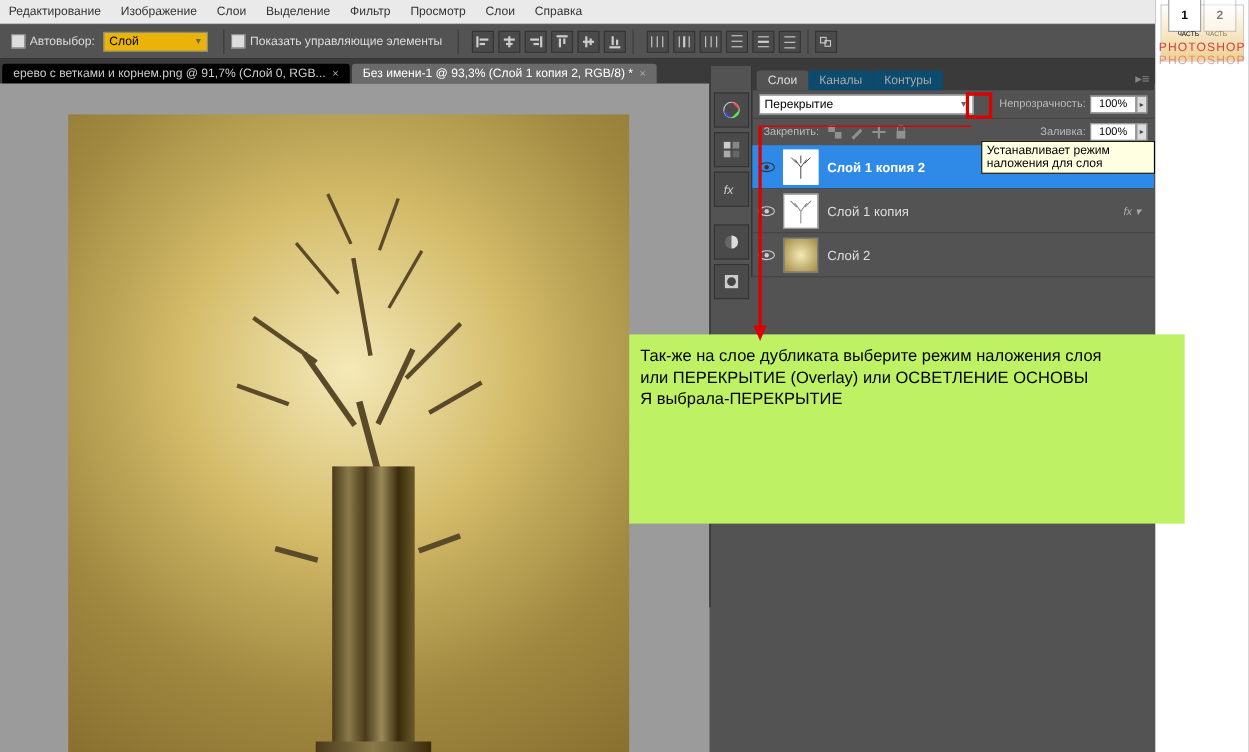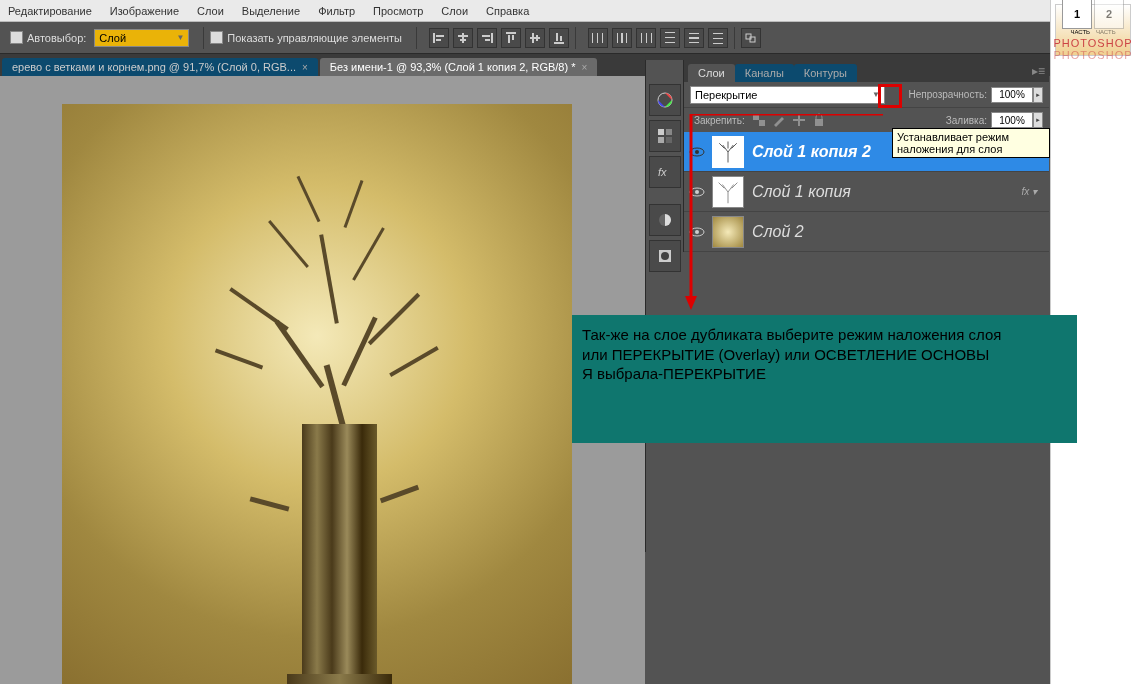--- a/index.html
+++ b/index.html
@@ -17,7 +17,7 @@
 .alicon{width:20px;height:20px;background:#4a4a4a;border:1px solid #333;display:flex;align-items:center;justify-content:center;}
 .alicon svg{width:14px;height:14px;}
 .tabs{height:22px;background:#3a3a3a;display:flex;align-items:flex-end;padding-left:2px;}
-.tab{padding:3px 10px;background:#0c4a6e;color:#ccc;margin-right:2px;border-radius:3px 3px 0 0;display:flex;align-items:center;font-size:10px;}
+.tab{padding:3px 10px;background:#000000;color:#ccc;margin-right:2px;border-radius:3px 3px 0 0;display:flex;align-items:center;font-size:10px;}
 .tab.active{background:#6a6a6a;color:#fff;}
 .tab .x{margin-left:6px;color:#aaa;font-size:10px;}
 .work{position:absolute;top:76px;left:0;width:645px;height:608px;background:#9b9b9b;}

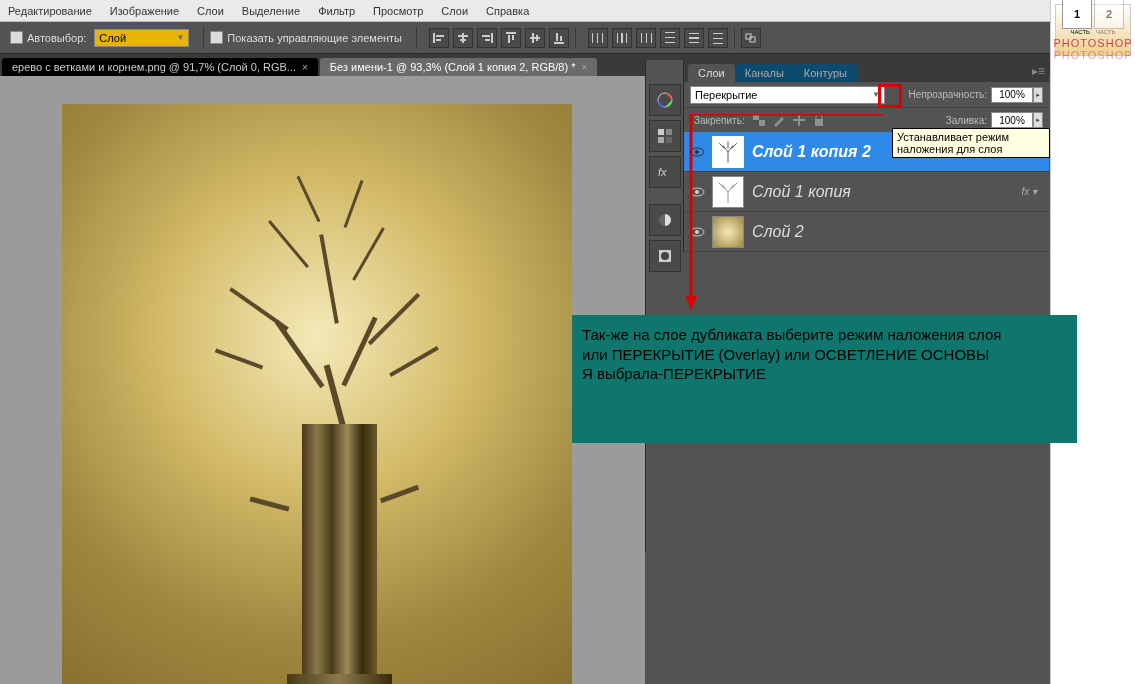--- a/index.html
+++ b/index.html
@@ -64,7 +64,7 @@
 .eye{width:18px;height:18px;margin-right:6px;display:flex;align-items:center;justify-content:center;}
 .thumb{width:32px;height:32px;background:#fff;border:1px solid #888;margin-right:8px;display:flex;align-items:center;justify-content:center;overflow:hidden;}
 .layer.sel .thumb{border:2px solid #fff;}
-.lname{color:#ddd;font-size:16px;font-style:italic;}
+.lname{color:#ddd;font-size:12px;}
 .layer.sel .lname{color:#fff;font-weight:bold;}
 .fx{position:absolute;right:12px;color:#aaa;font-style:italic;font-size:10px;}
 .tooltip{position:absolute;top:128px;left:892px;background:#ffffe1;border:1px solid #000;padding:2px 4px;font-size:11px;color:#000;z-index:10;}

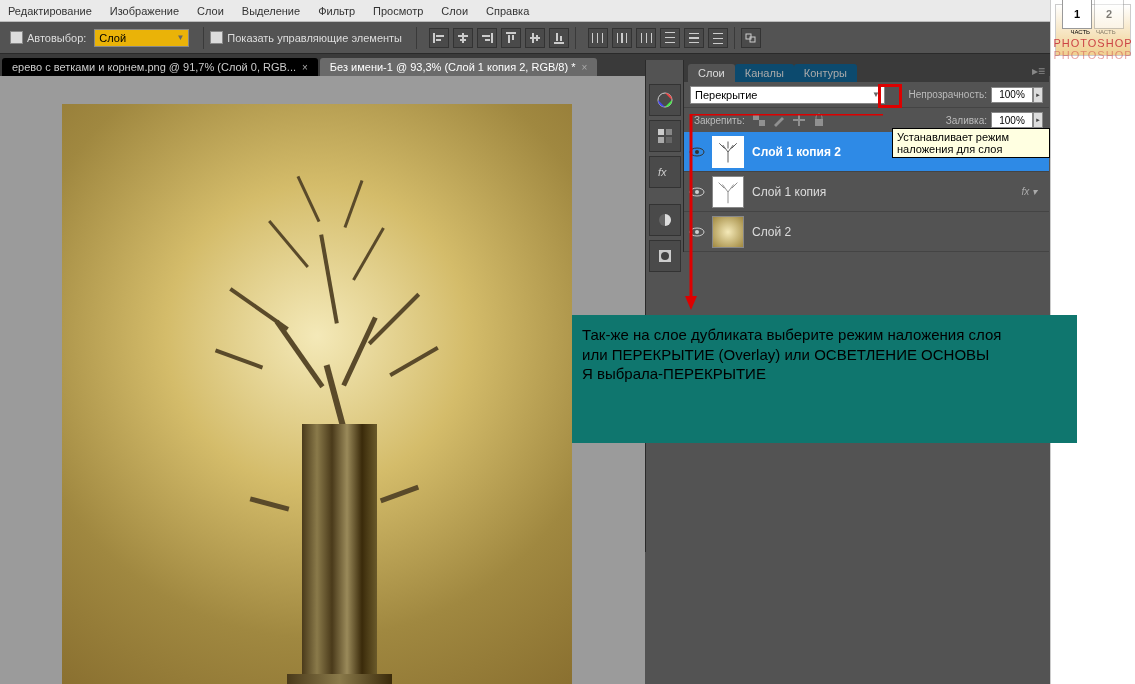--- a/index.html
+++ b/index.html
@@ -69,7 +69,7 @@
 .fx{position:absolute;right:12px;color:#aaa;font-style:italic;font-size:10px;}
 .tooltip{position:absolute;top:128px;left:892px;background:#ffffe1;border:1px solid #000;padding:2px 4px;font-size:11px;color:#000;z-index:10;}
 .redarrow{position:absolute;top:114px;left:683px;width:210px;height:200px;pointer-events:none;z-index:5;}
-.note{position:absolute;top:315px;left:572px;width:505px;height:128px;background:#0f766e;padding:10px;z-index:3;}
+.note{position:absolute;top:304px;left:572px;width:505px;height:172px;background:#bef264;padding:10px;z-index:3;}
 .note p{font-size:15px;font-family:Arial;line-height:1.3;color:#000;}
 .rightbar{position:absolute;top:0;left:1050px;width:85px;height:684px;background:#fff;border-left:1px solid #ccc;}
 .thumbimg{margin:4px;border:1px solid #ccc;height:52px;background:linear-gradient(#fff,#f0d090);display:flex;flex-direction:column;align-items:center;justify-content:center;font-size:7px;}

